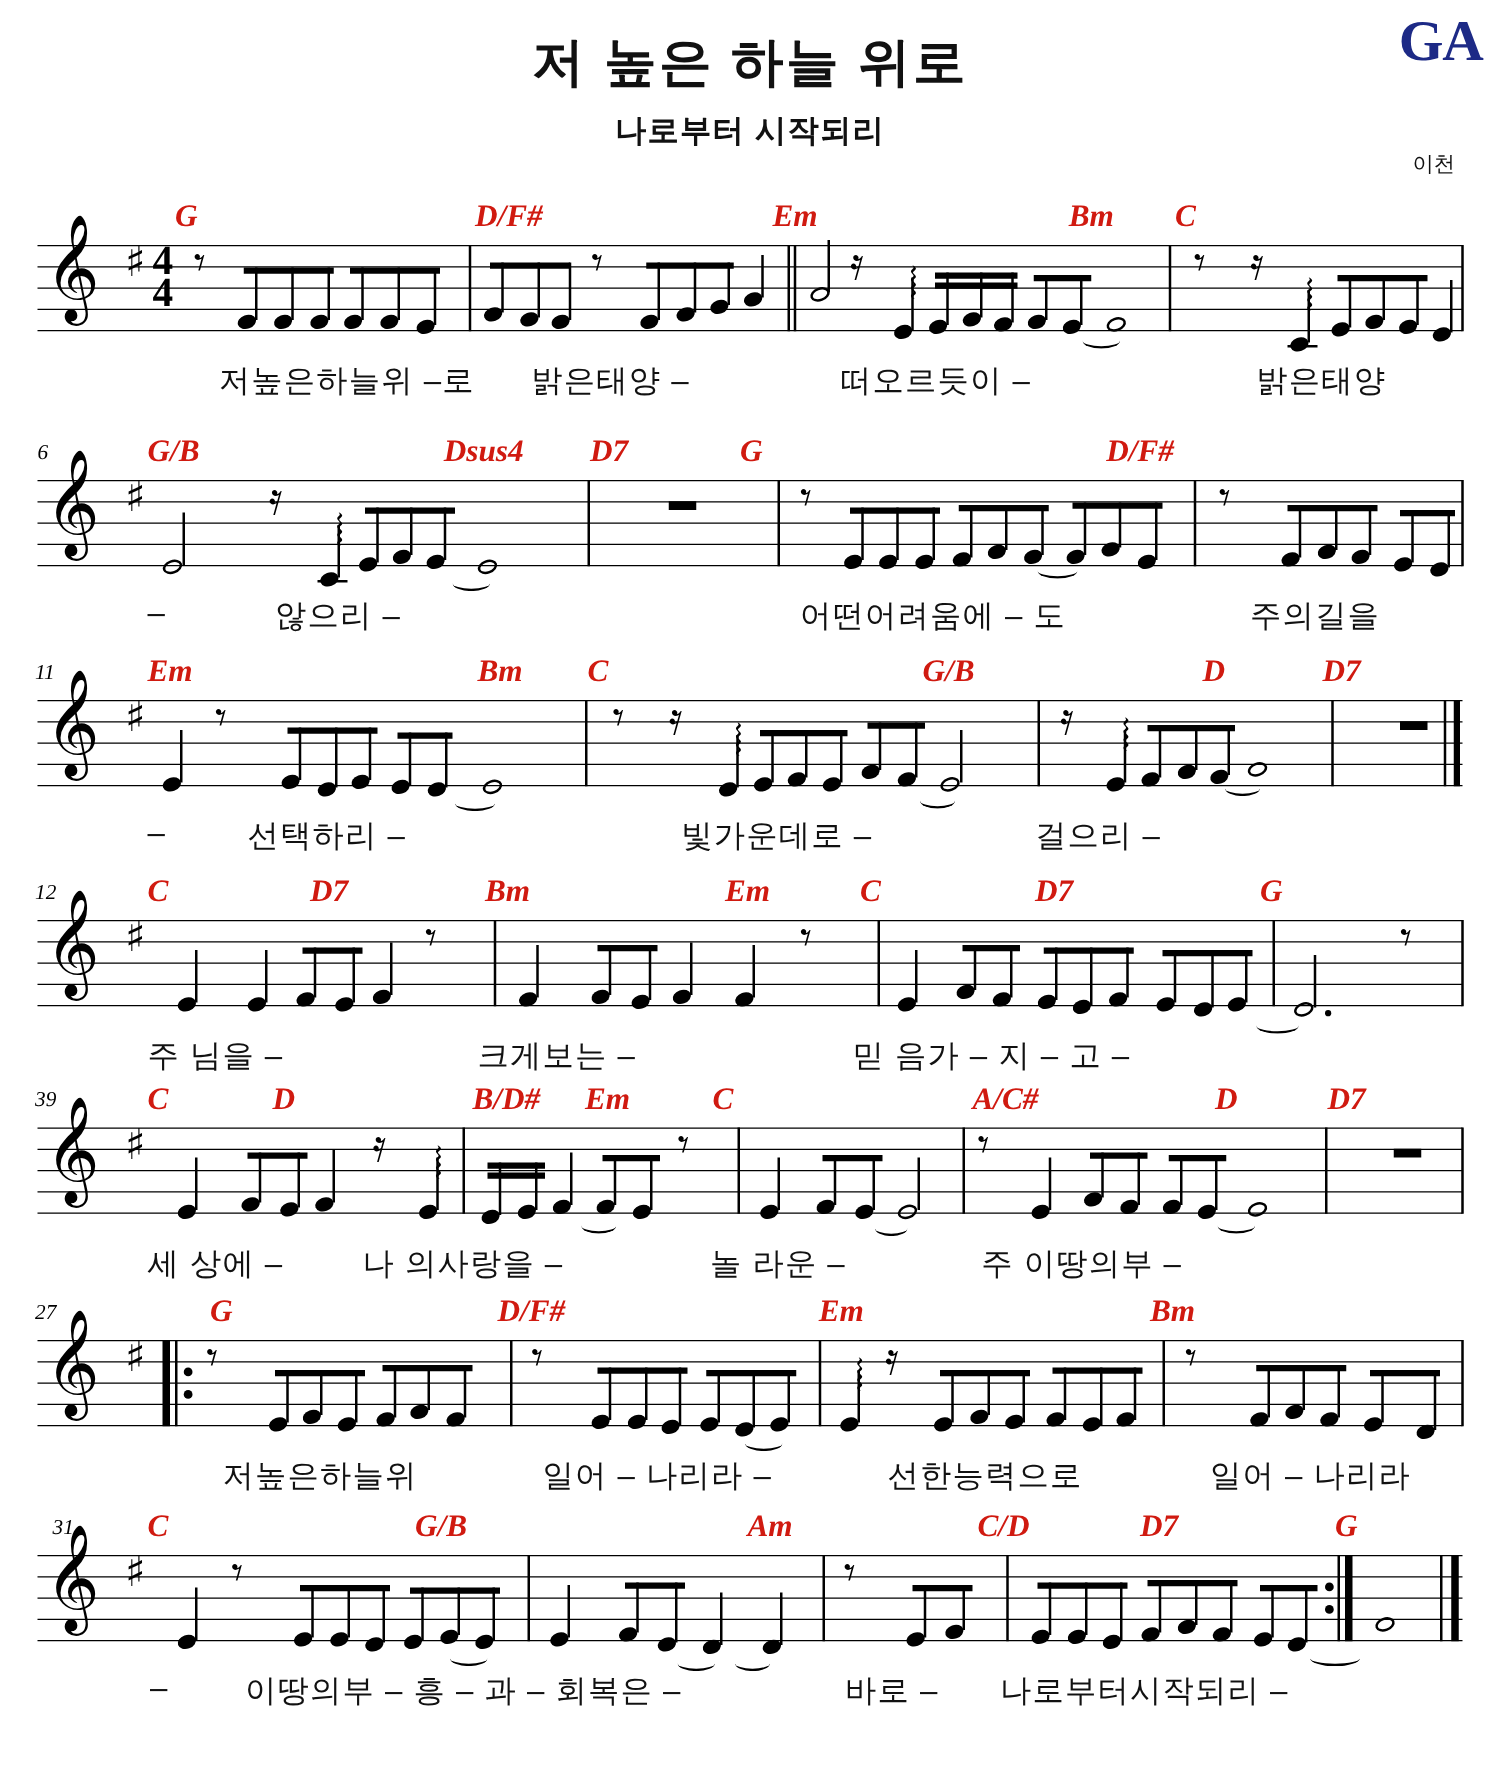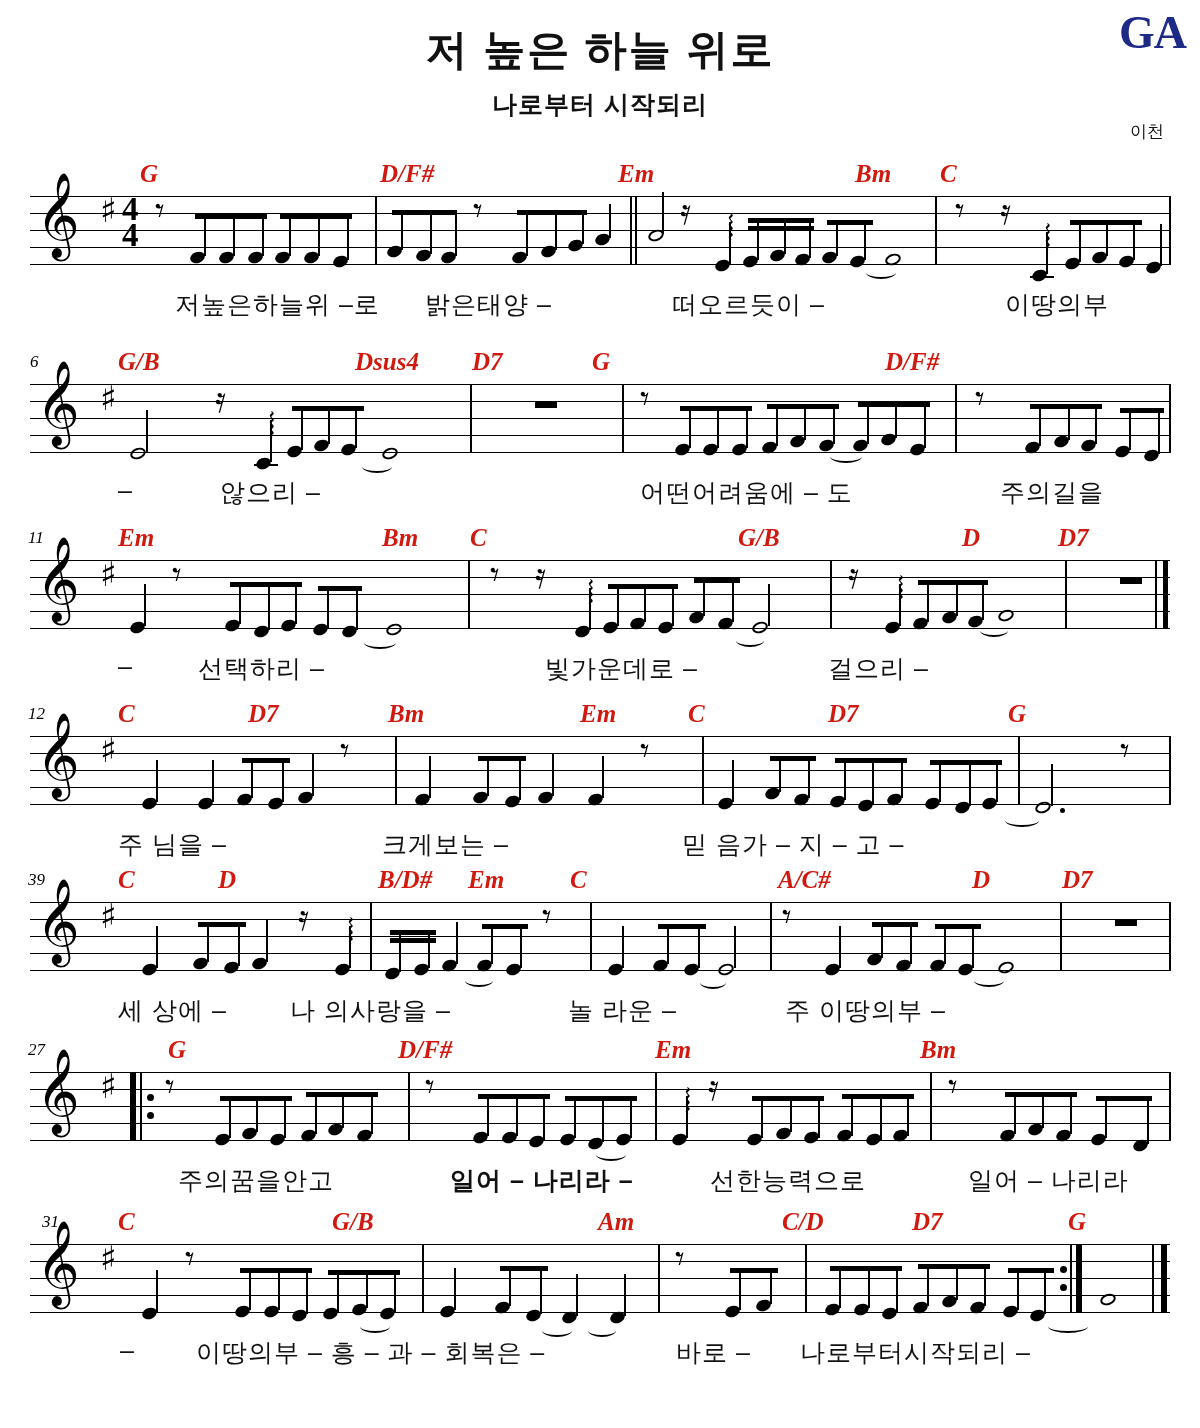--- a/index.html
+++ b/index.html
@@ -204,7 +204,7 @@
   <div class="lyric" style="left:175px;top:128px;">저높은하늘위 –로</div>
   <div class="lyric" style="left:425px;top:128px;">밝은태양 –</div>
   <div class="lyric" style="left:672px;top:128px;">떠오르듯이 –</div>
-  <div class="lyric" style="left:1005px;top:128px;">이땅의부</div>
+  <div class="lyric" style="left:1005px;top:128px;">밝은태양</div>
 </div>
 
 <div class="system" style="top:348px;">

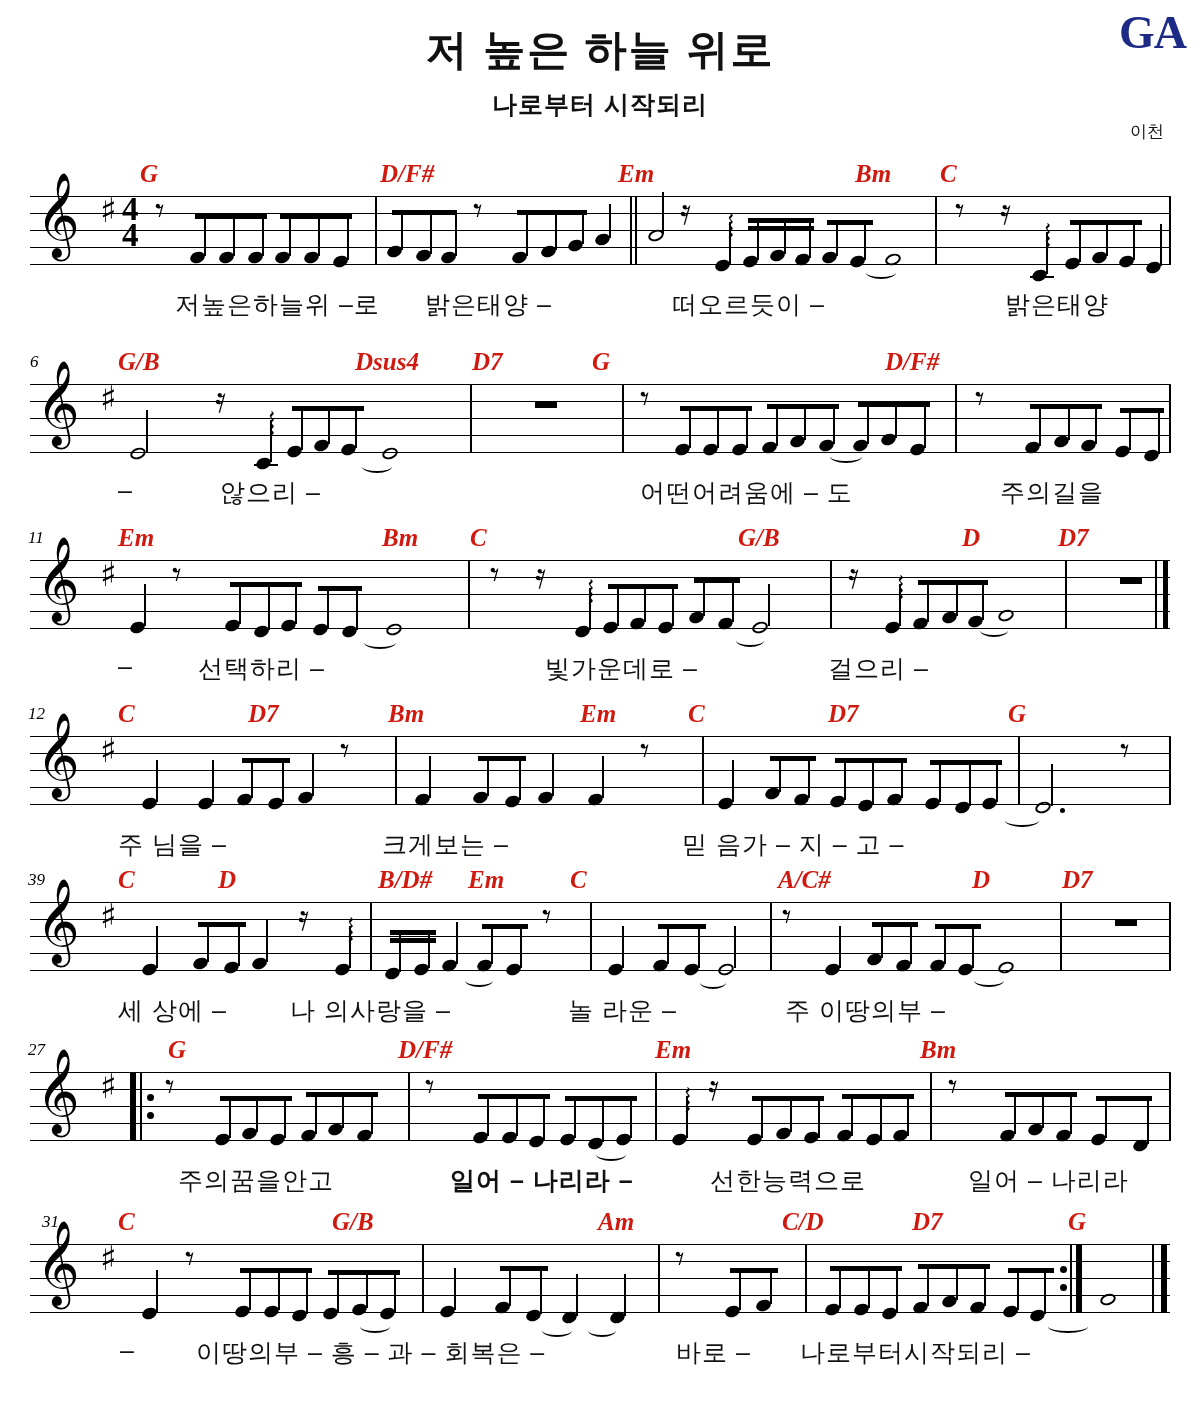--- a/index.html
+++ b/index.html
@@ -646,7 +646,7 @@
     <div class="bar" style="left:1139px;"></div>
   </div>
 
-  <div class="lyric" style="left:178px;top:128px;">주의꿈을안고</div>
+  <div class="lyric" style="left:178px;top:128px;">저높은하늘위</div>
   <div class="lyric" style="left:450px;top:128px;font-weight:bold;">일어 – 나리라 –</div>
   <div class="lyric" style="left:710px;top:128px;">선한능력으로</div>
   <div class="lyric" style="left:968px;top:128px;">일어 – 나리라</div>

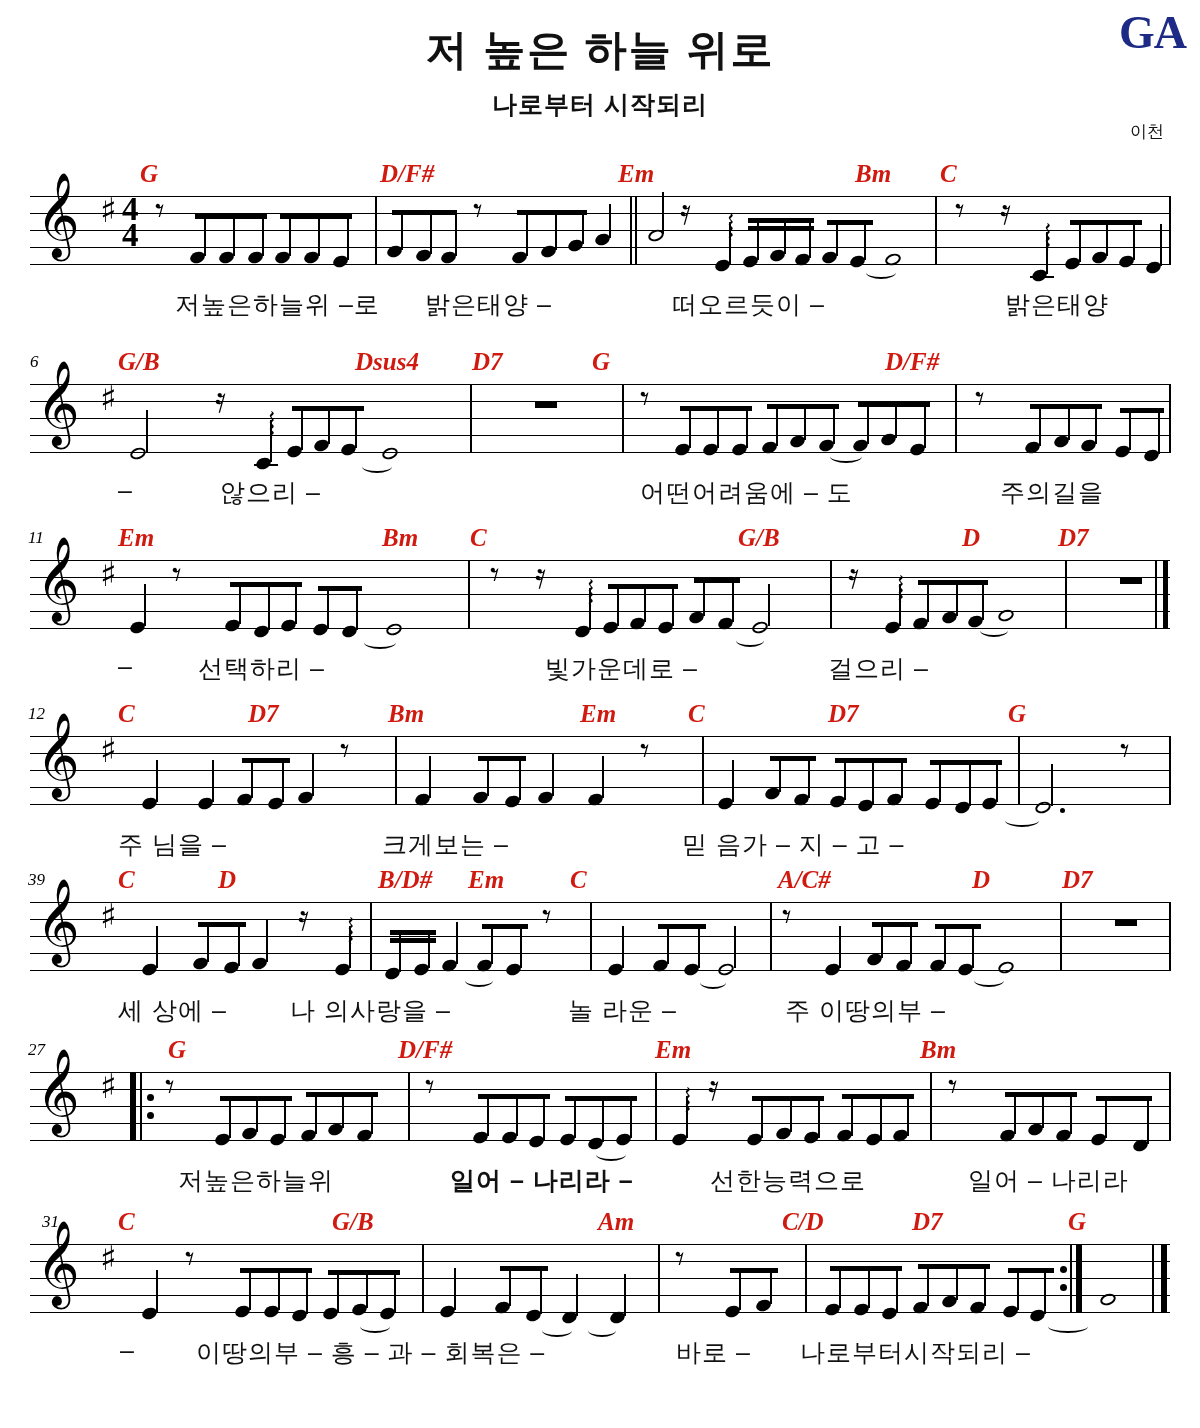--- a/index.html
+++ b/index.html
@@ -647,7 +647,7 @@
   </div>
 
   <div class="lyric" style="left:178px;top:128px;">저높은하늘위</div>
-  <div class="lyric" style="left:450px;top:128px;font-weight:bold;">일어 – 나리라 –</div>
+  <div class="lyric" style="left:434px;top:128px;">일어 – 나리라 –</div>
   <div class="lyric" style="left:710px;top:128px;">선한능력으로</div>
   <div class="lyric" style="left:968px;top:128px;">일어 – 나리라</div>
 </div>

